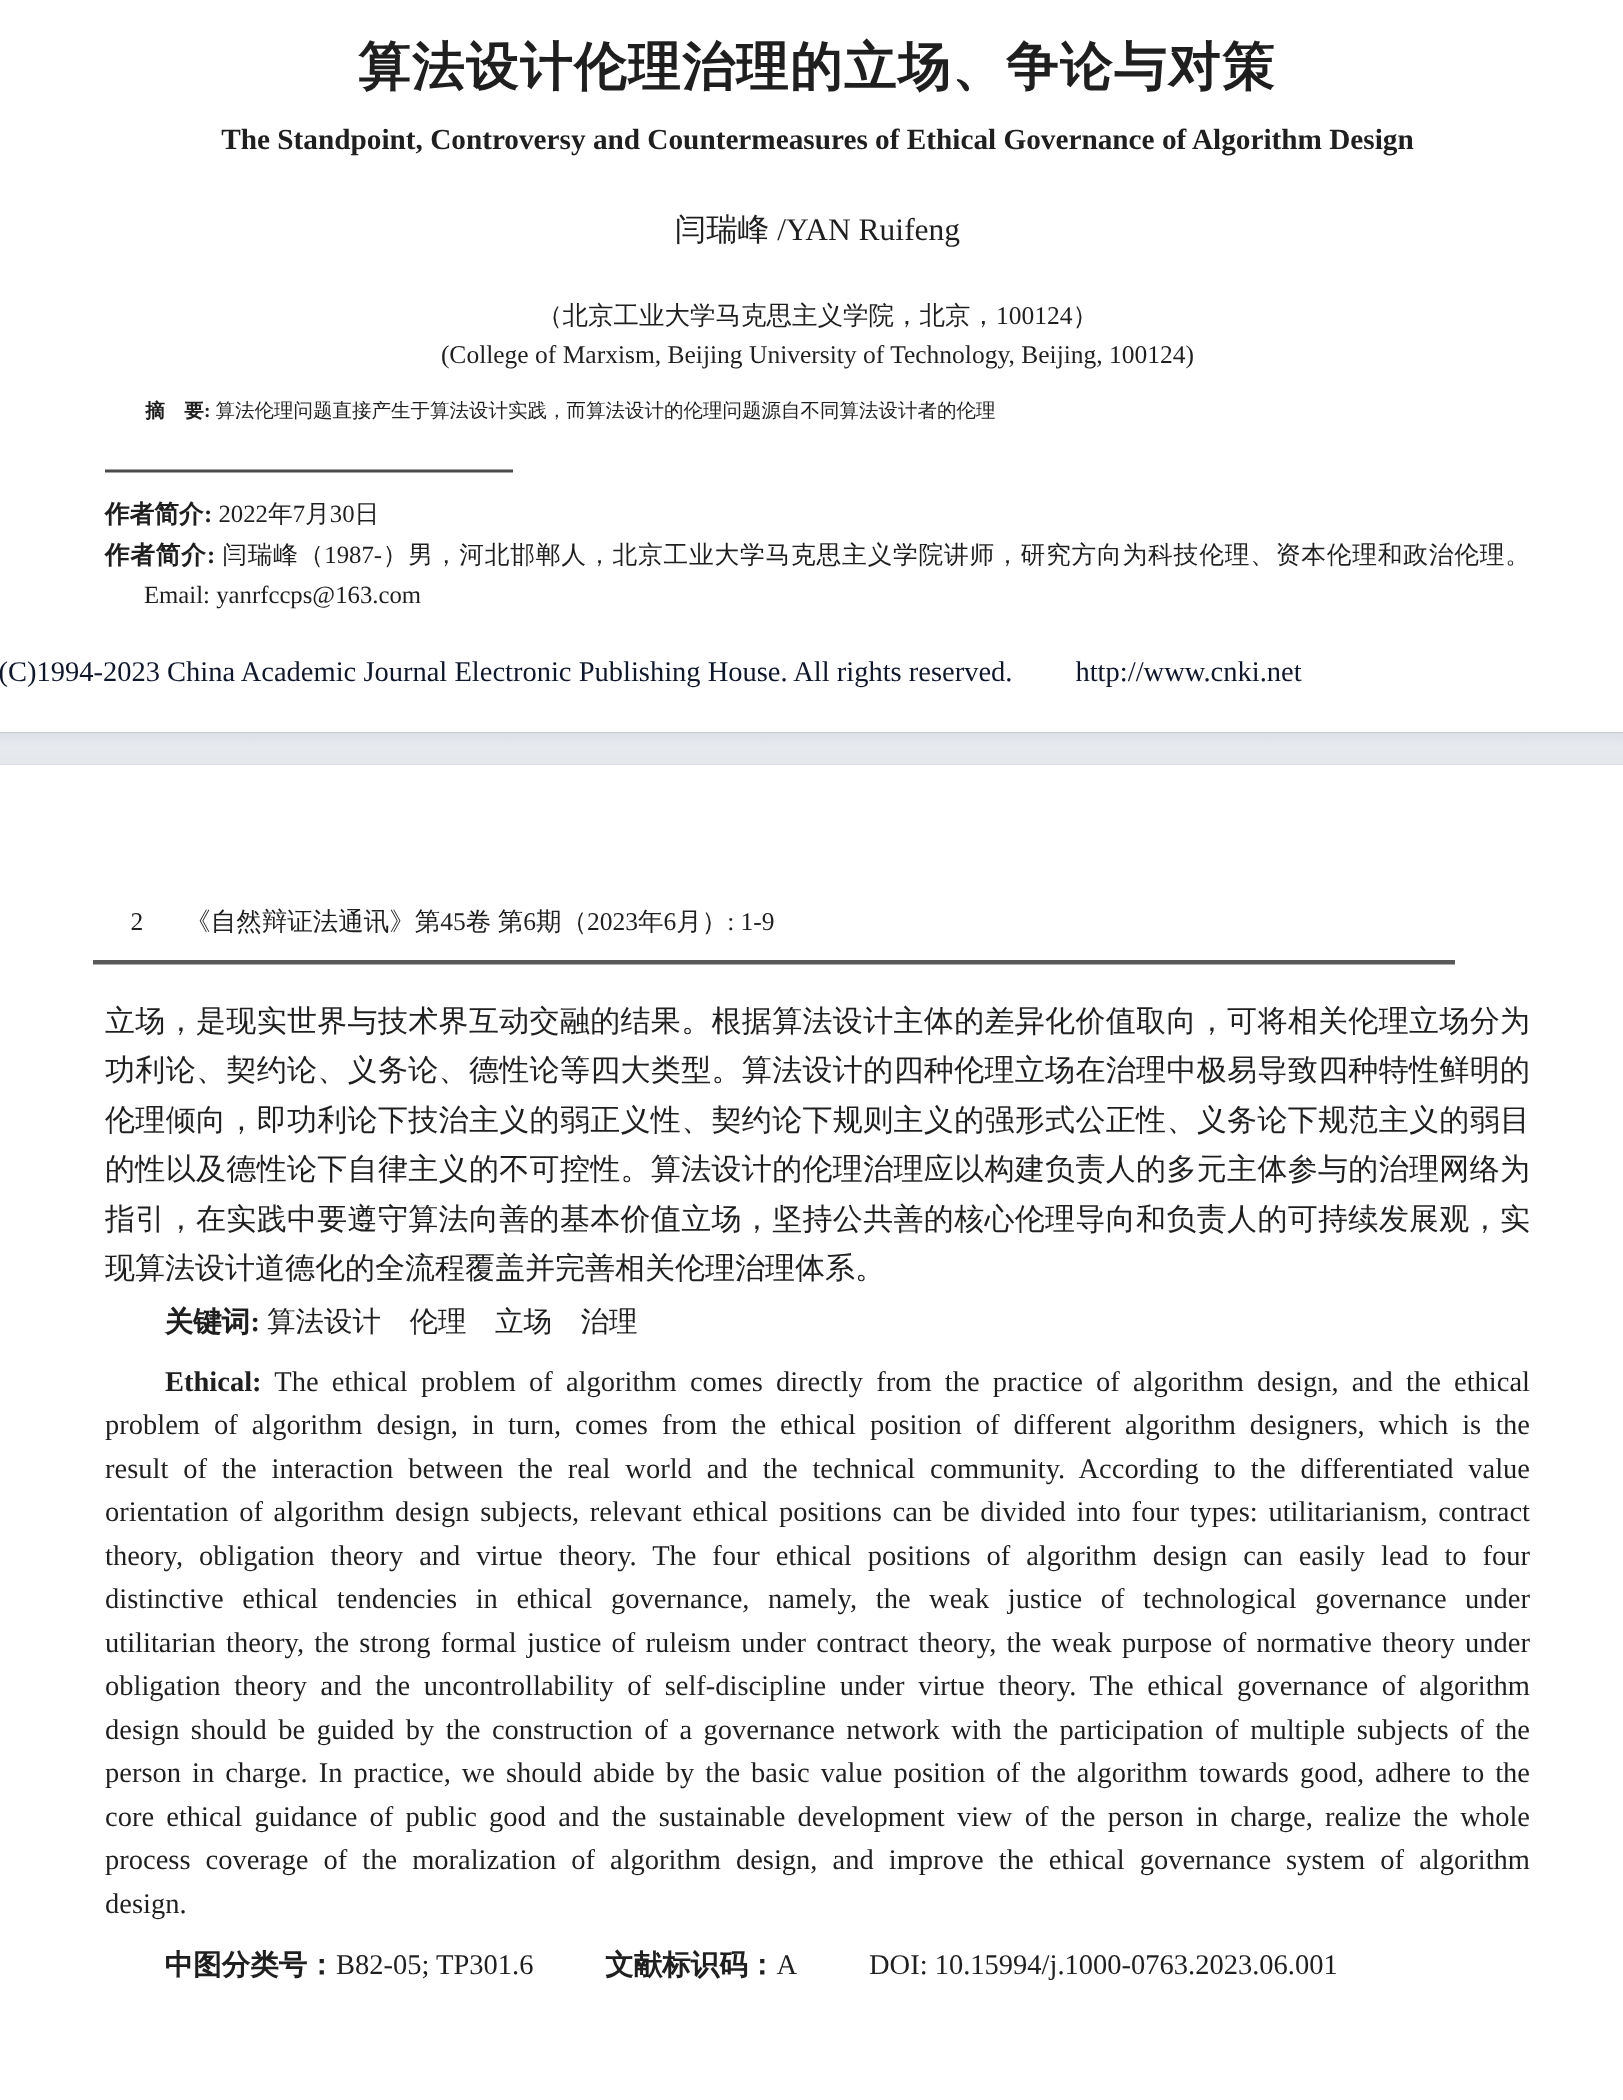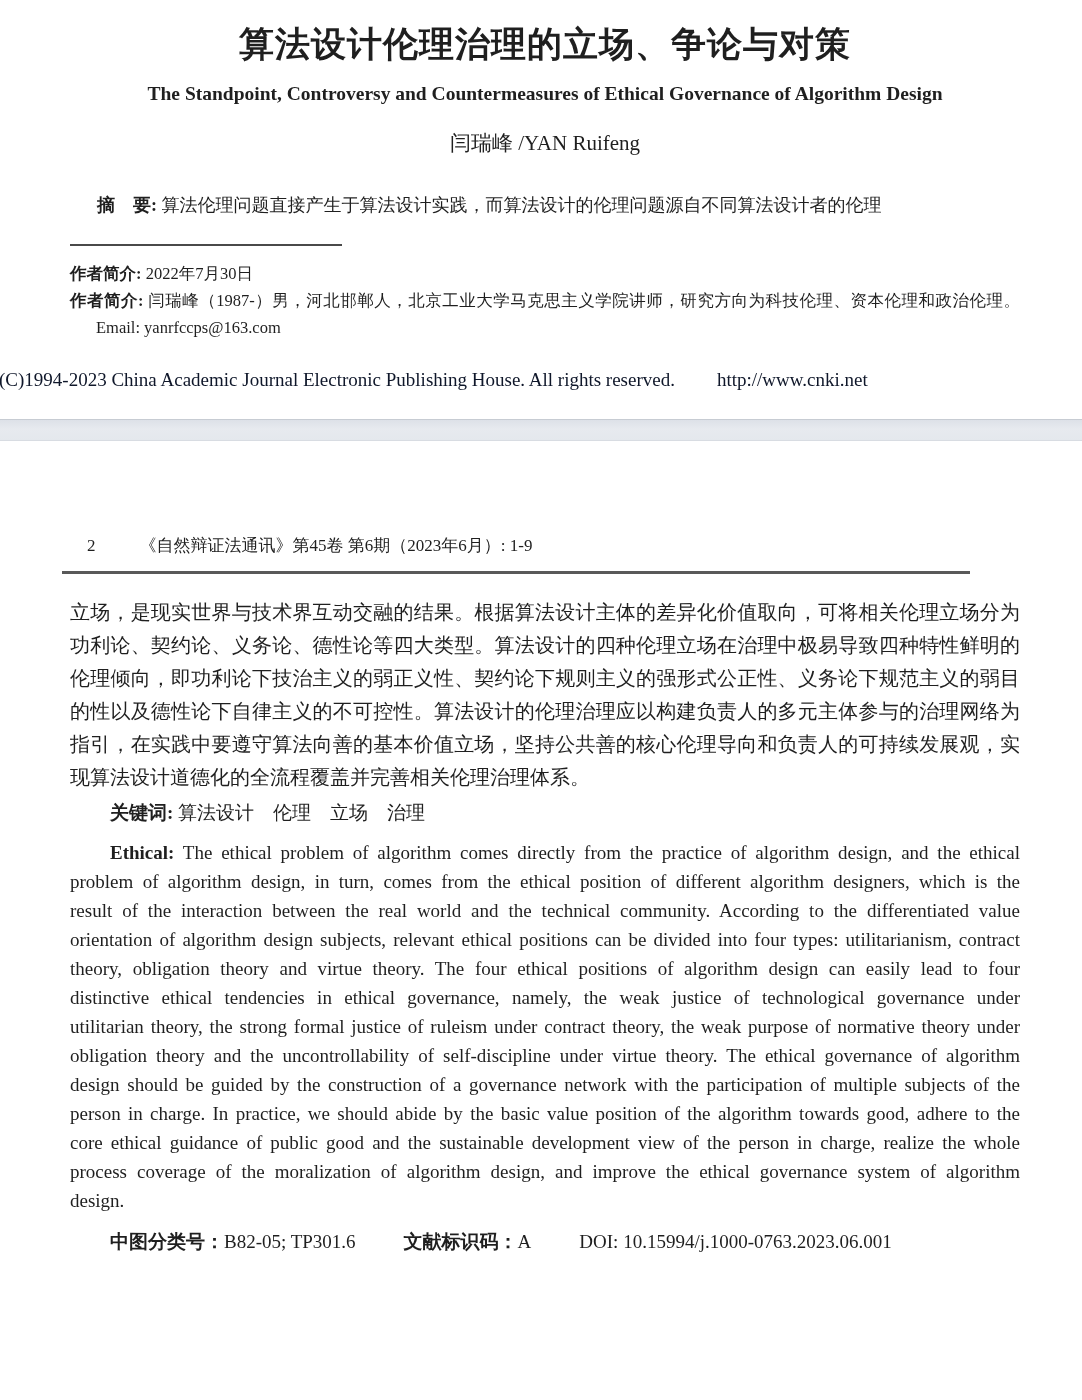--- a/index.html
+++ b/index.html
@@ -33,7 +33,7 @@
     font-weight: bold;
   }
   .author-line {
-    margin-top: 24px;
+    margin-top: 34px;
     text-align: center;
     font-size: 21px;
     line-height: 26px;

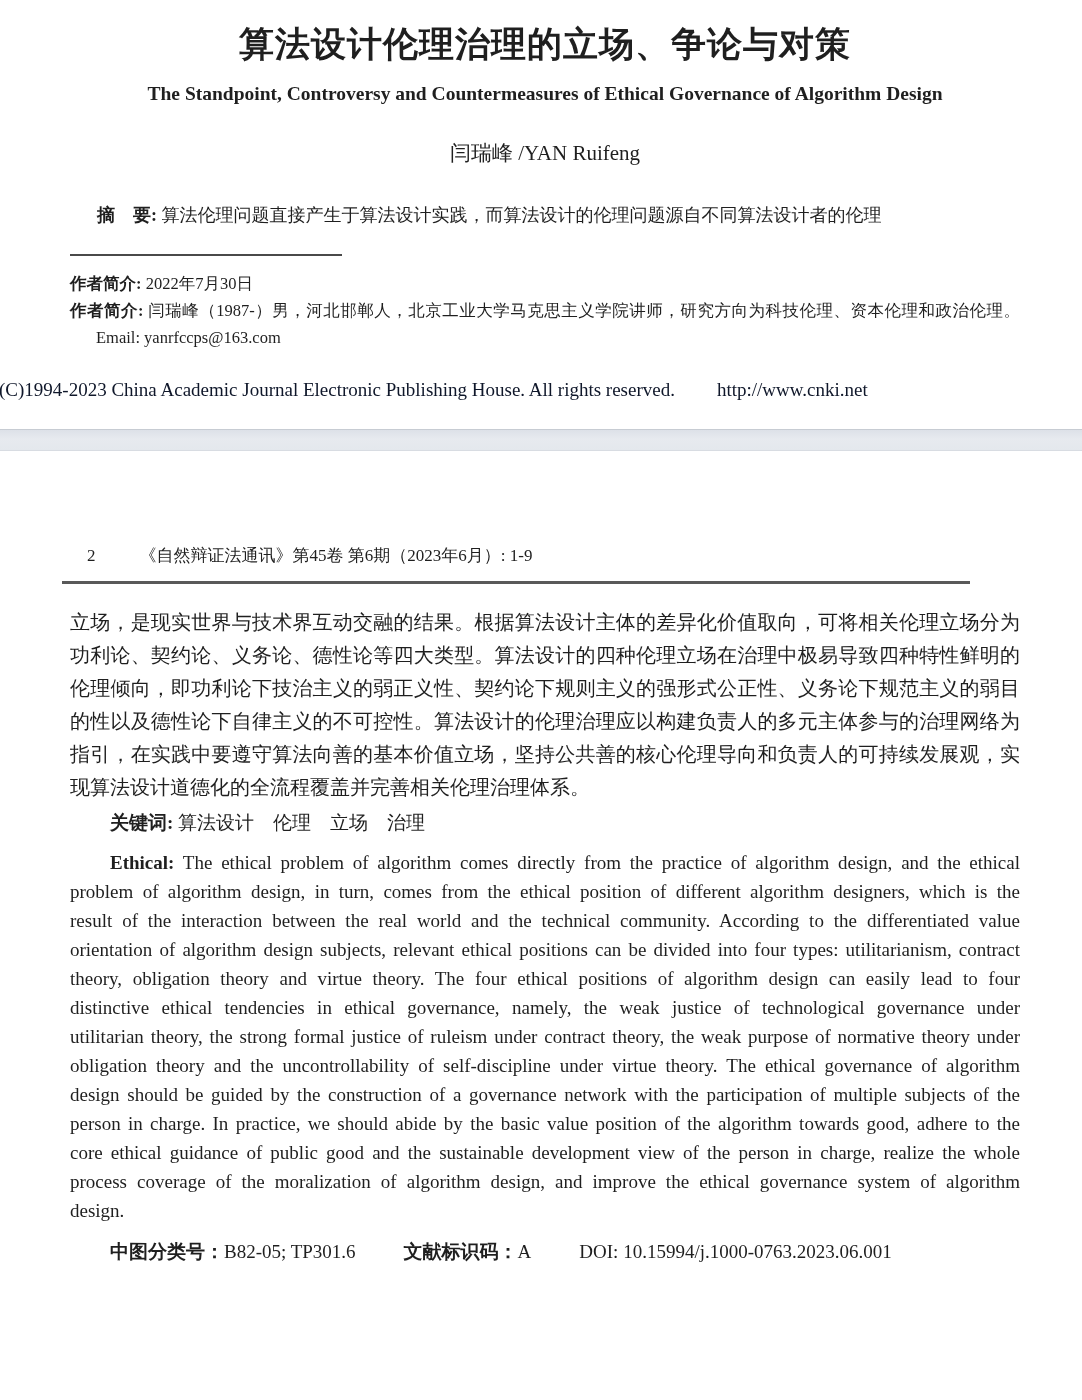--- a/index.html
+++ b/index.html
@@ -152,6 +152,10 @@
     <div class="title-en">The Standpoint, Controversy and Countermeasures of Ethical Governance of Algorithm Design</div>
     <div class="author-line">闫瑞峰 /YAN Ruifeng</div>
 
+    <div class="affiliation">
+      <div>（北京工业大学马克思主义学院，北京，100124）</div>
+      <div>(College of Marxism, Beijing University of Technology, Beijing, 100124)</div>
+    </div>
 
     <div class="abstract-cn-line">
       <span class="label-bold">摘　要:</span>

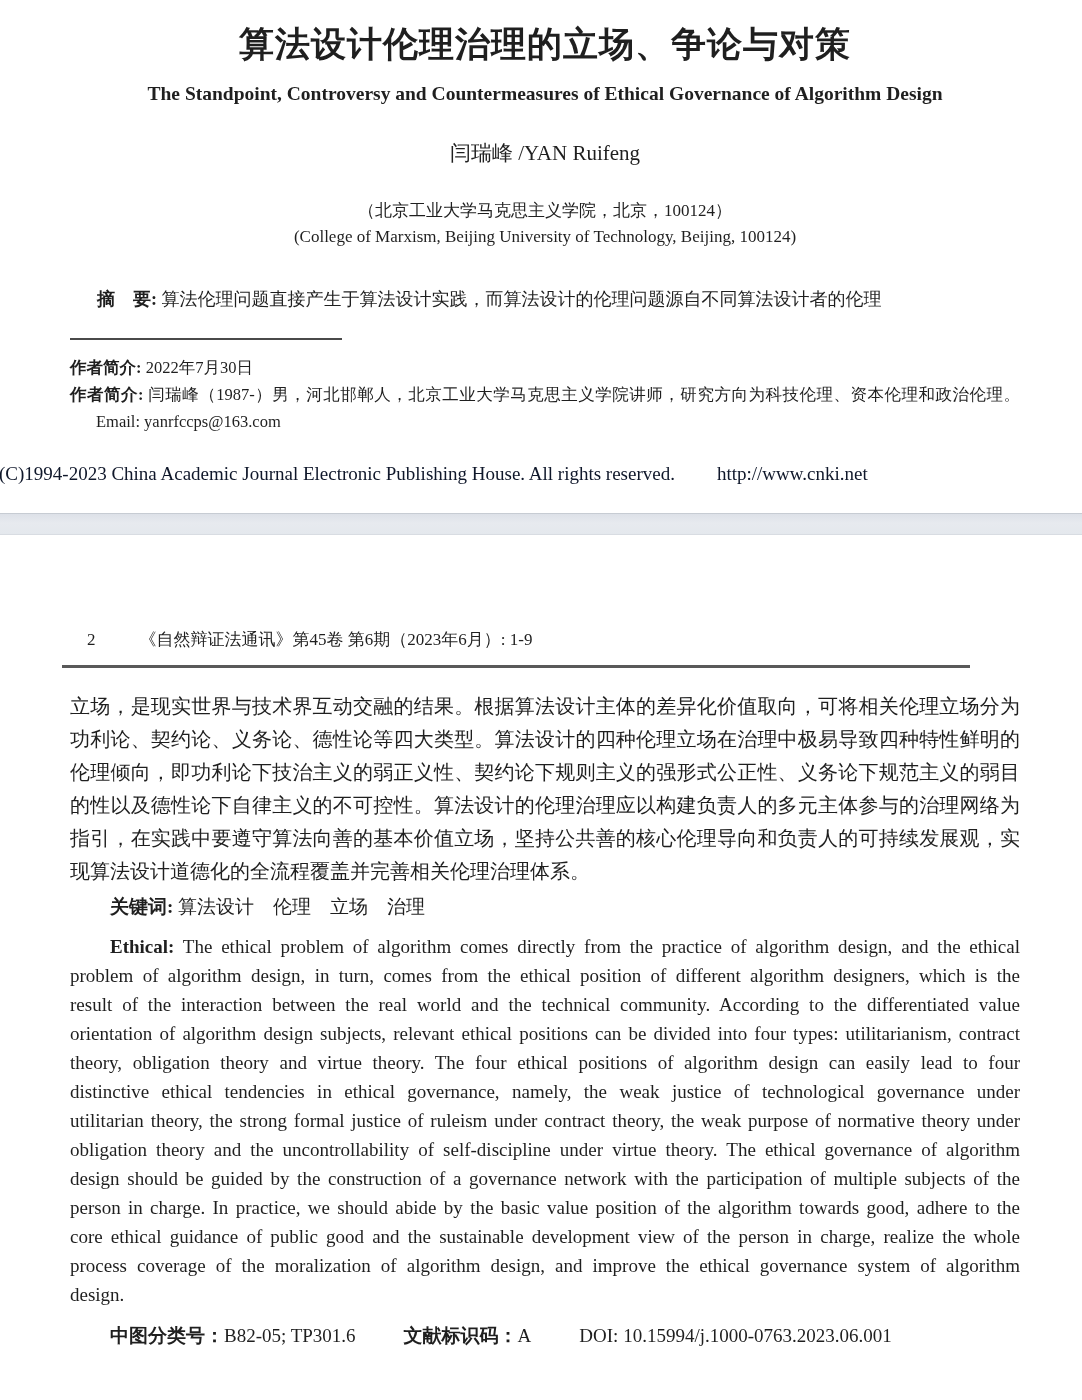--- a/index.html
+++ b/index.html
@@ -45,8 +45,8 @@
     line-height: 26px;
   }
   .abstract-cn-line {
-    margin-top: 36px;
-    font-size: 18px;
+    margin-top: 11px;
+    font-size: 13px;
     line-height: 26px;
     text-indent: 27px;
     white-space: nowrap;

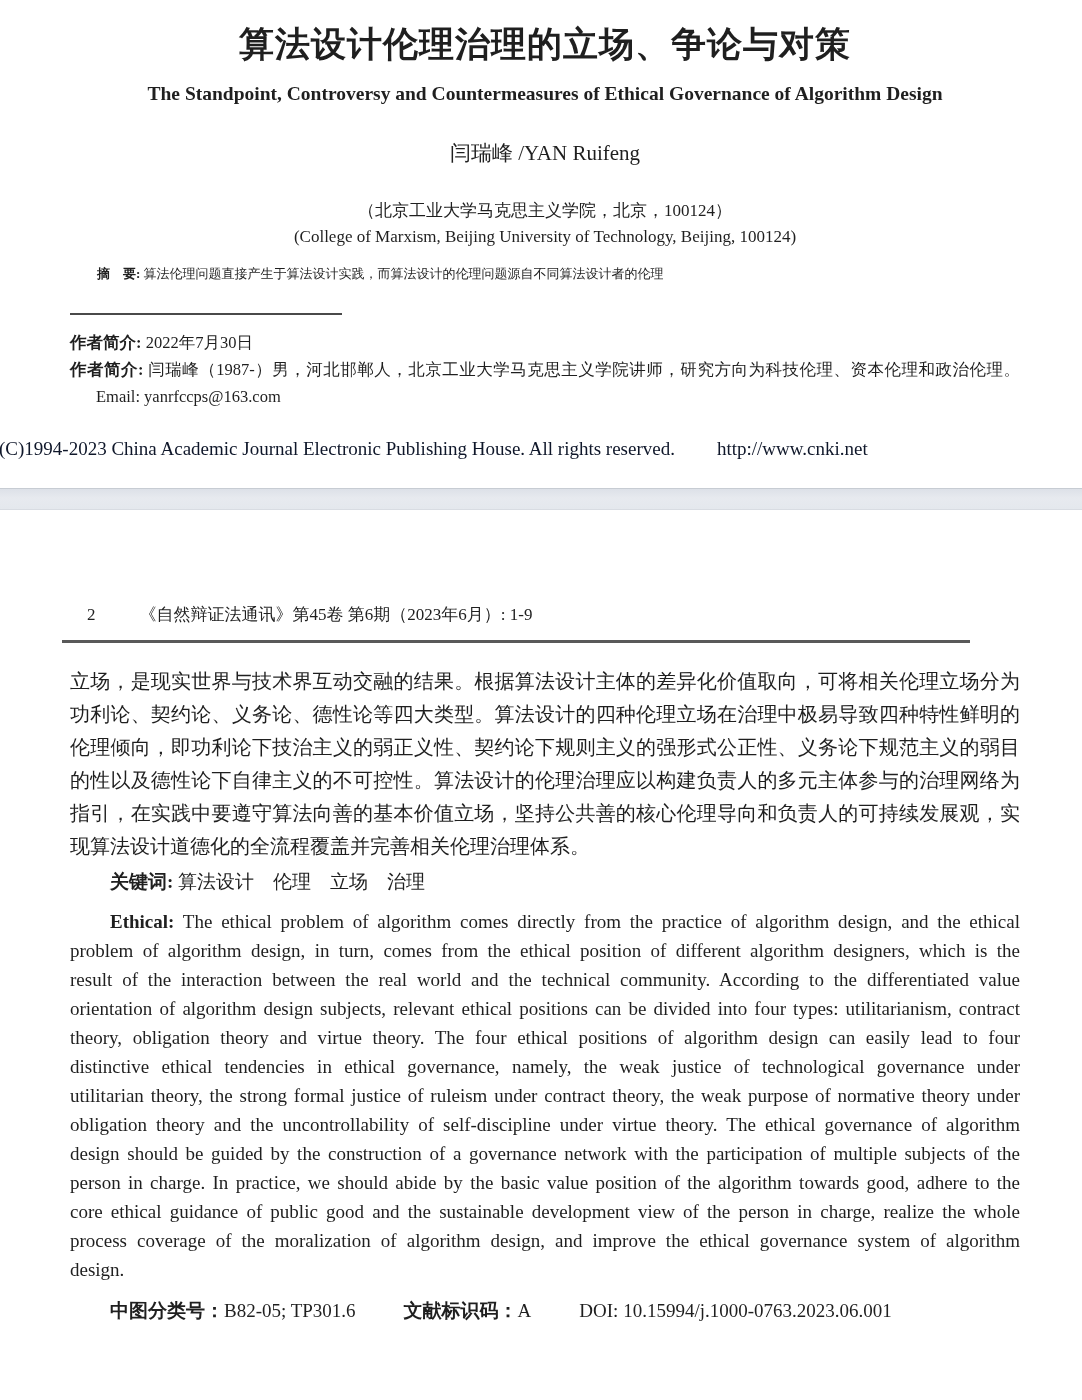--- a/index.html
+++ b/index.html
@@ -98,7 +98,7 @@
     align-items: baseline;
   }
   .p2-pagenum { padding-left: 17px; }
-  .p2-journal { margin-left: 44px; }
+  .p2-journal { margin-left: 28px; }
   .p2-header-rule {
     margin-top: 12px;
     margin-left: -8px;

